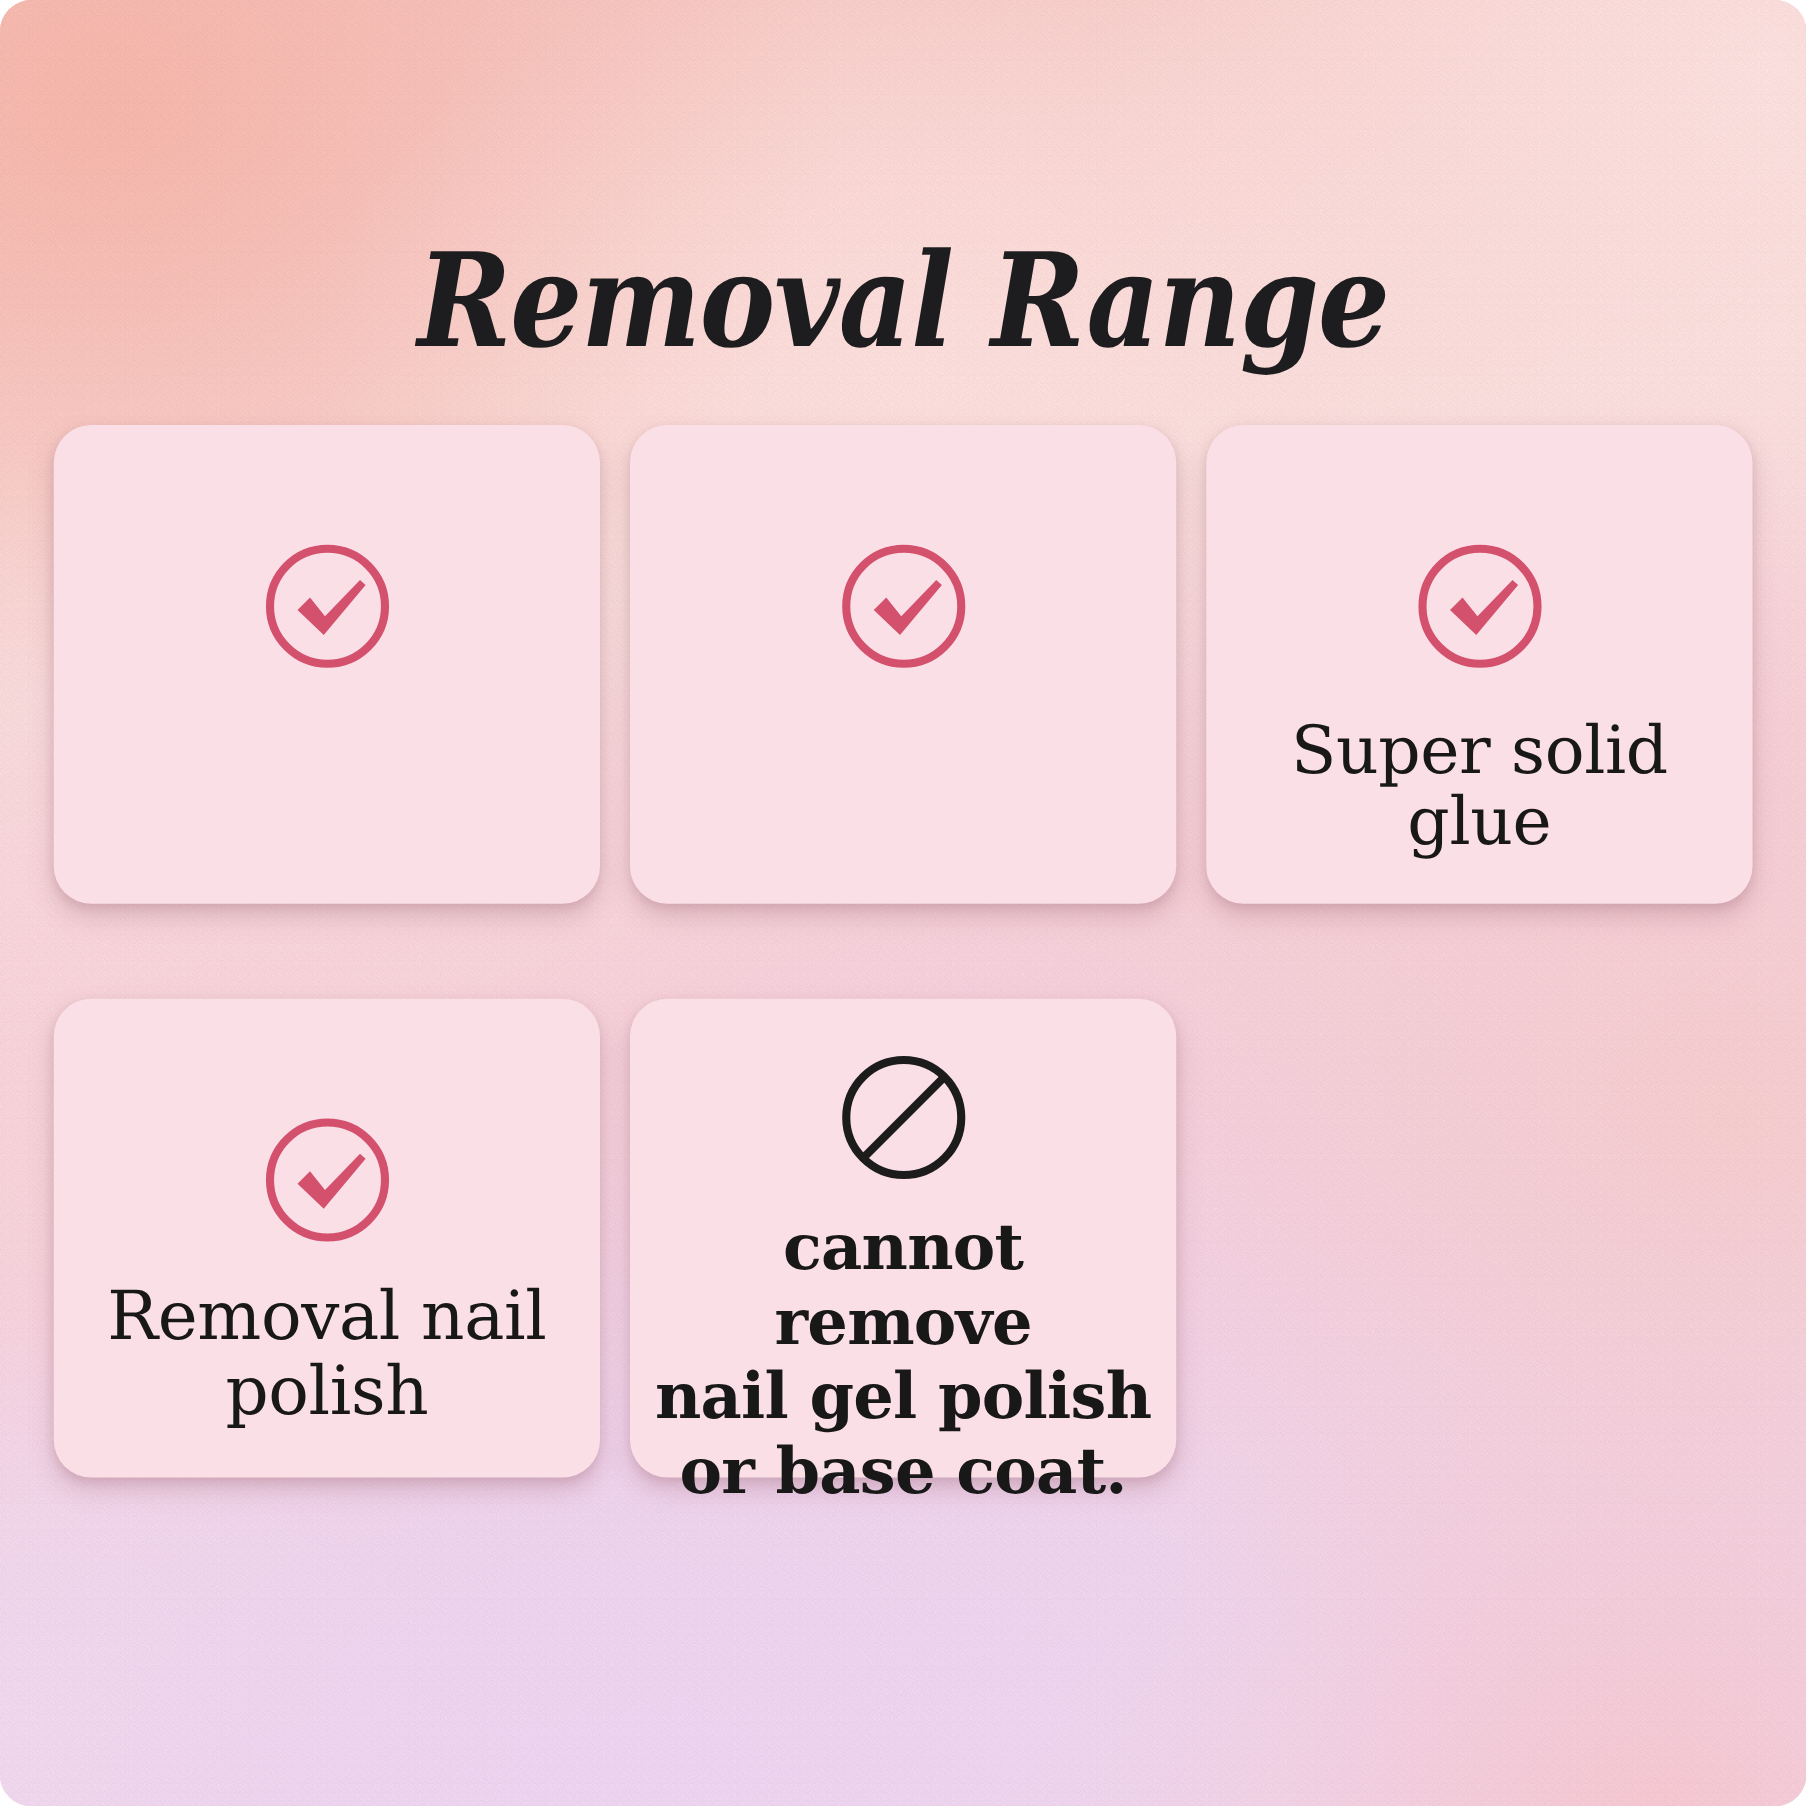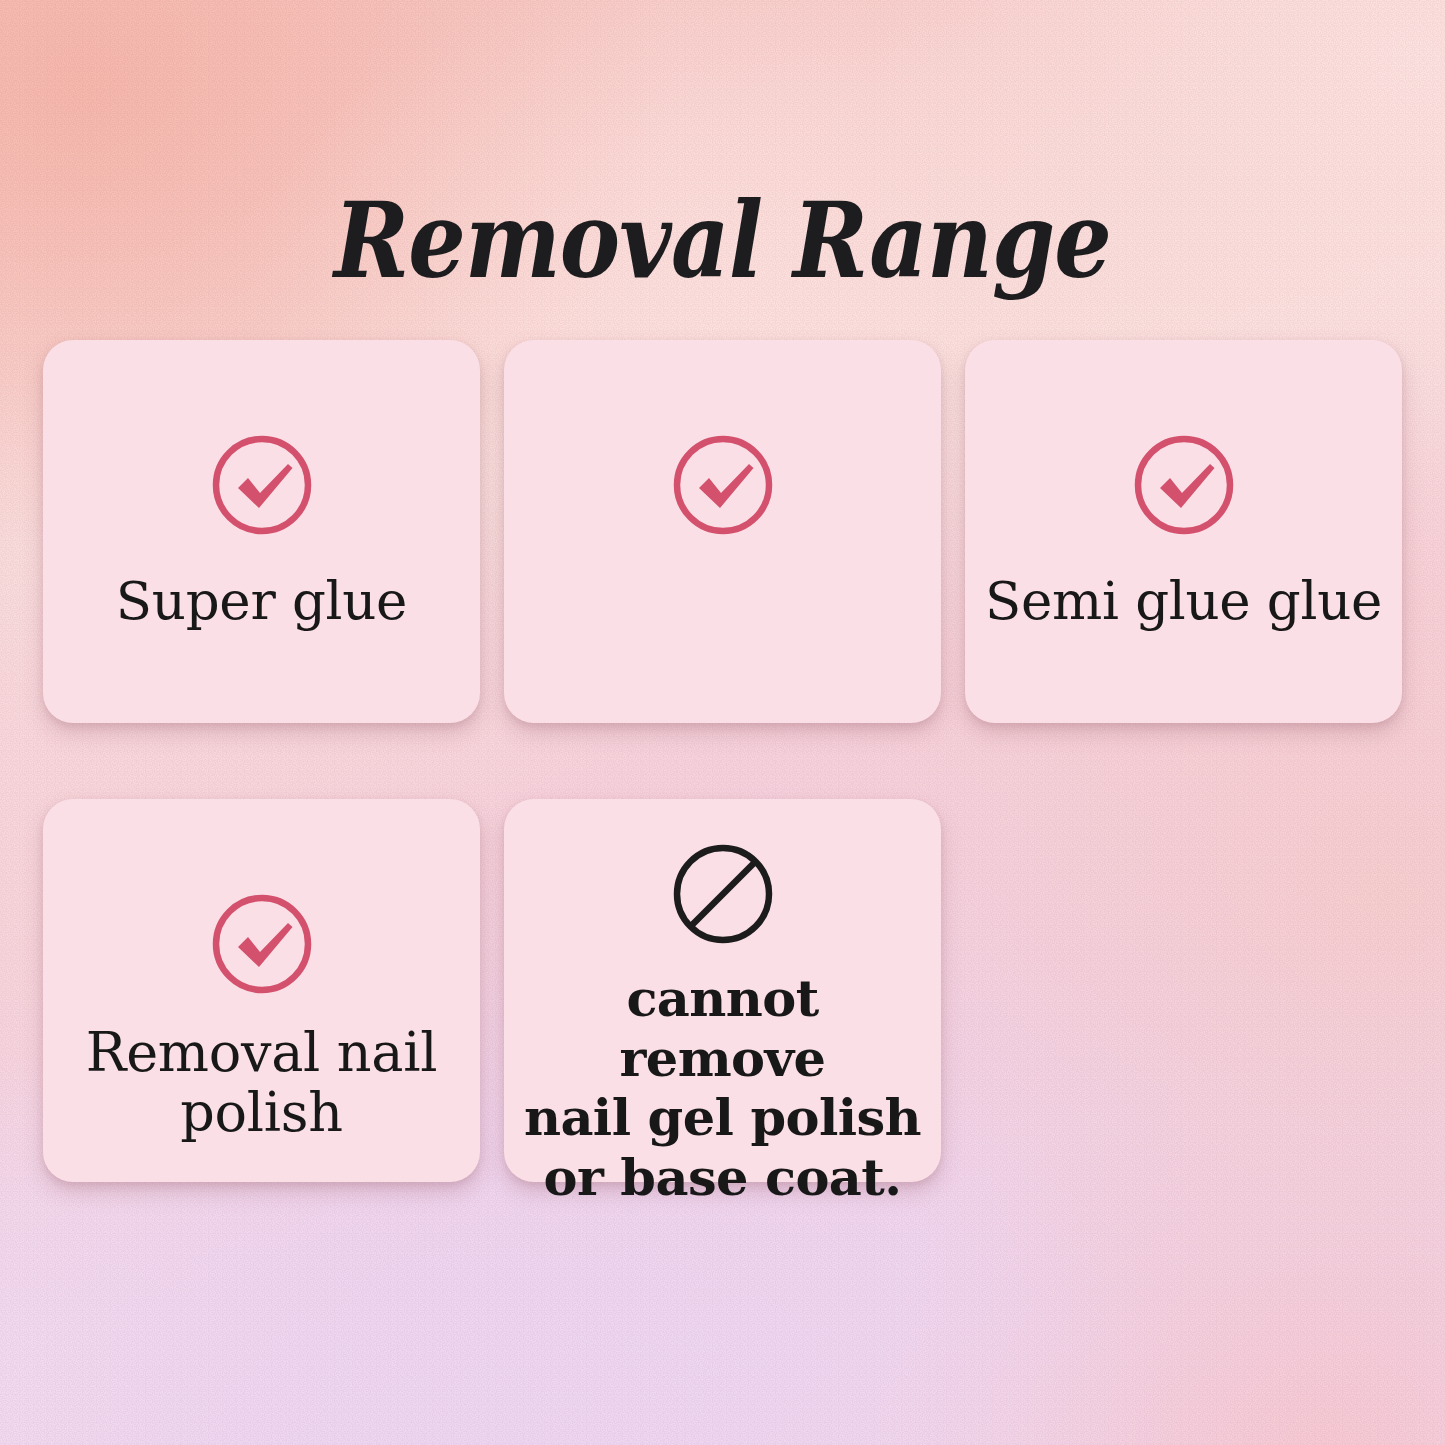--- a/index.html
+++ b/index.html
@@ -23,6 +23,7 @@
     background-color: #f6cbcb;
     overflow: hidden;
     isolation: isolate;
+    border-radius: 25px;
   }
   .bg-layer {
     position: absolute;

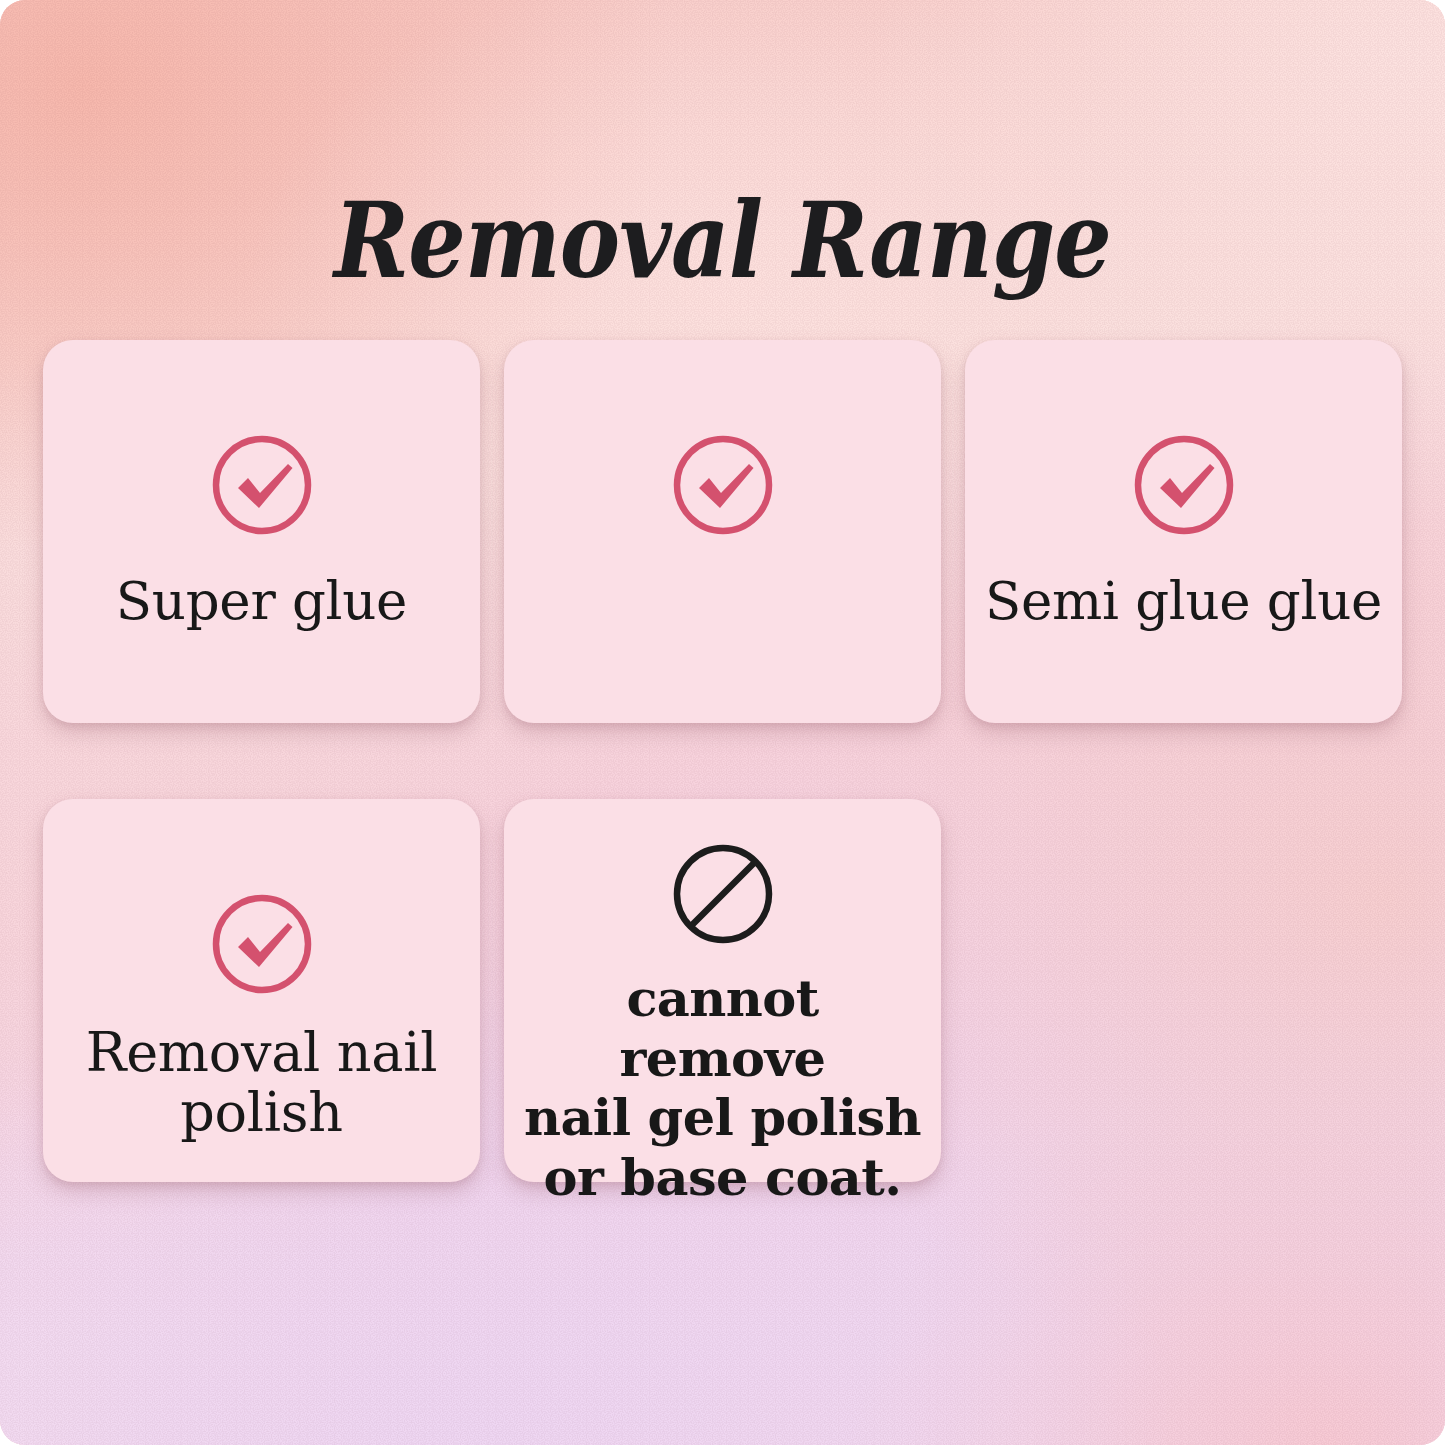--- a/index.html
+++ b/index.html
@@ -173,7 +173,6 @@
         <circle cx="53" cy="53" r="46" fill="none" stroke="#d4516e" stroke-width="6.5"></circle>
         <path d="M29 56 L39 46 L51 61 L79 32 L83.5 36 L50 76 Z" fill="#d4516e"></path>
       </svg>
-      <div class="card-label">Super glue</div>
     </div>
 
     <div class="card">

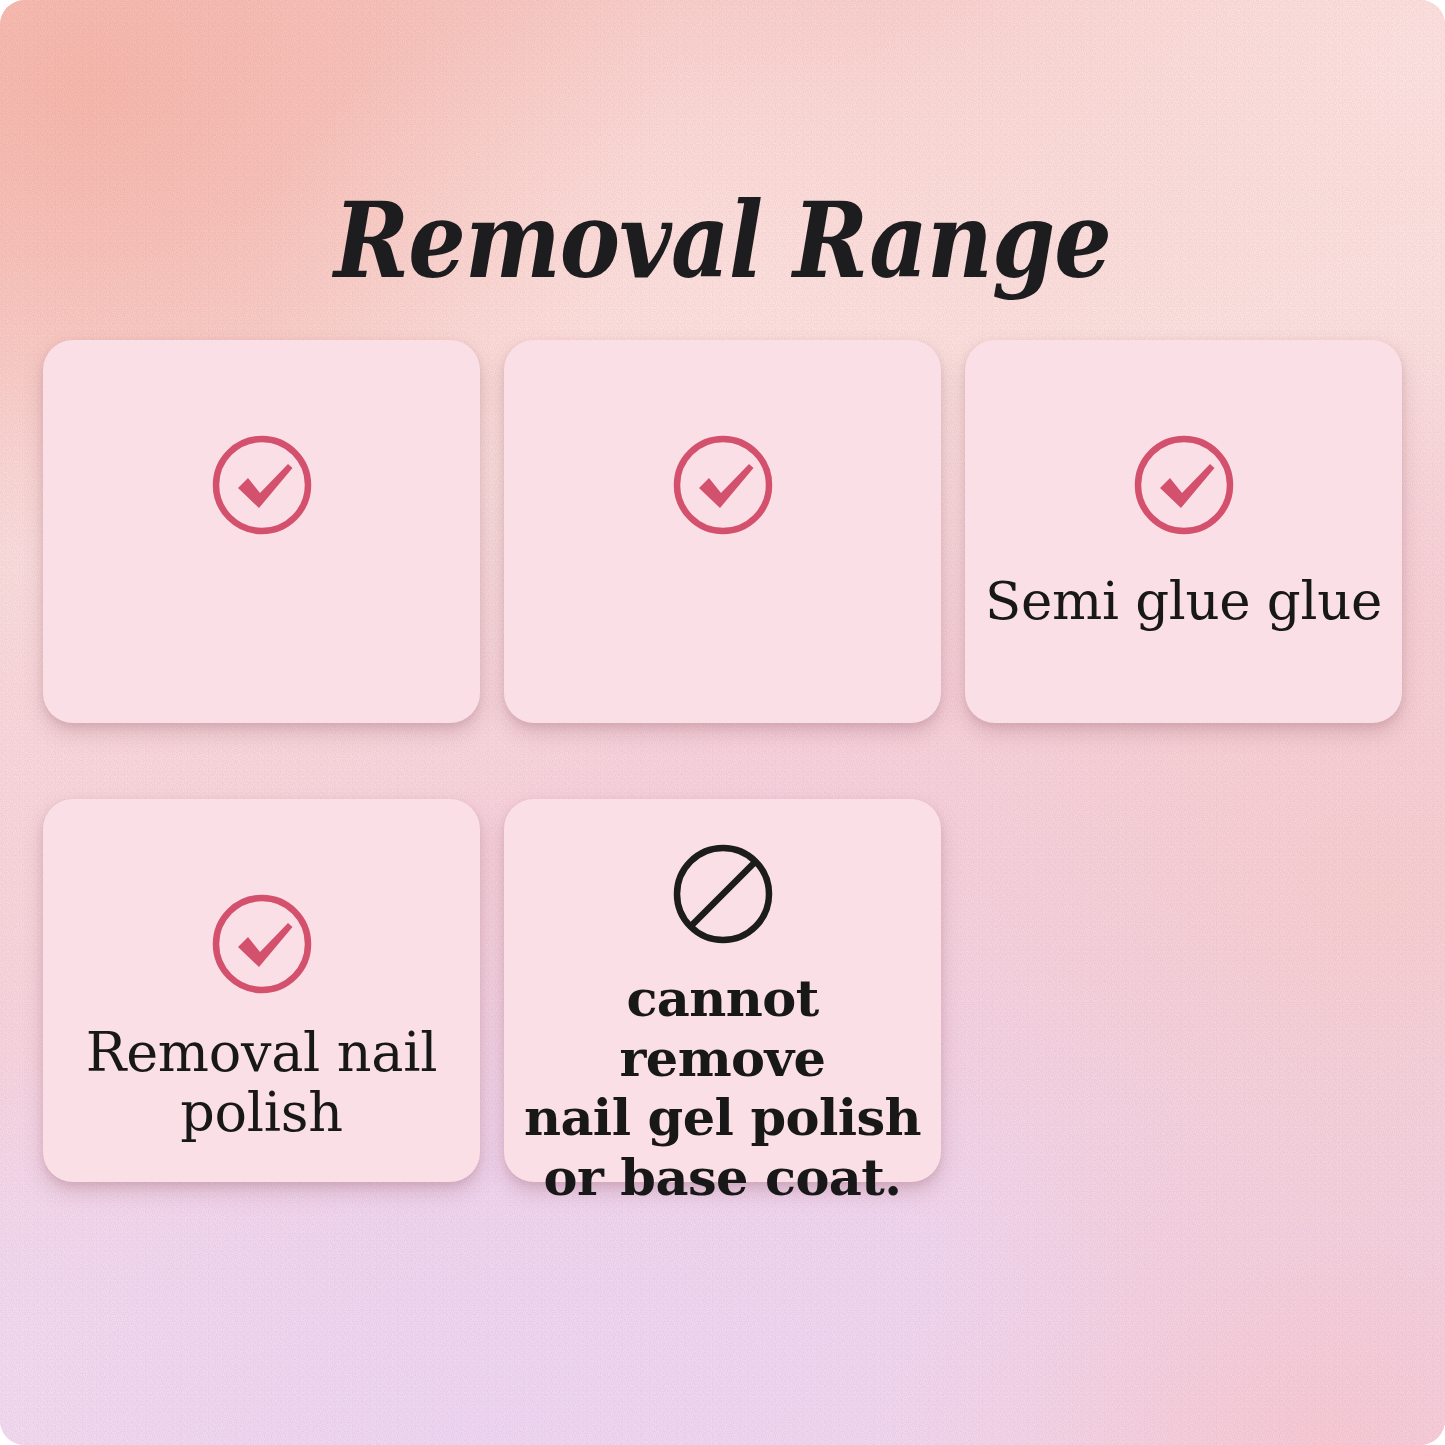--- a/index.html
+++ b/index.html
@@ -187,7 +187,7 @@
         <circle cx="53" cy="53" r="46" fill="none" stroke="#d4516e" stroke-width="6.5"></circle>
         <path d="M29 56 L39 46 L51 61 L79 32 L83.5 36 L50 76 Z" fill="#d4516e"></path>
       </svg>
-      <div class="card-label">Semi glue glue</div>
+      <div class="card-label">Super solid glue</div>
     </div>
 
     <div class="card card--two-line">

